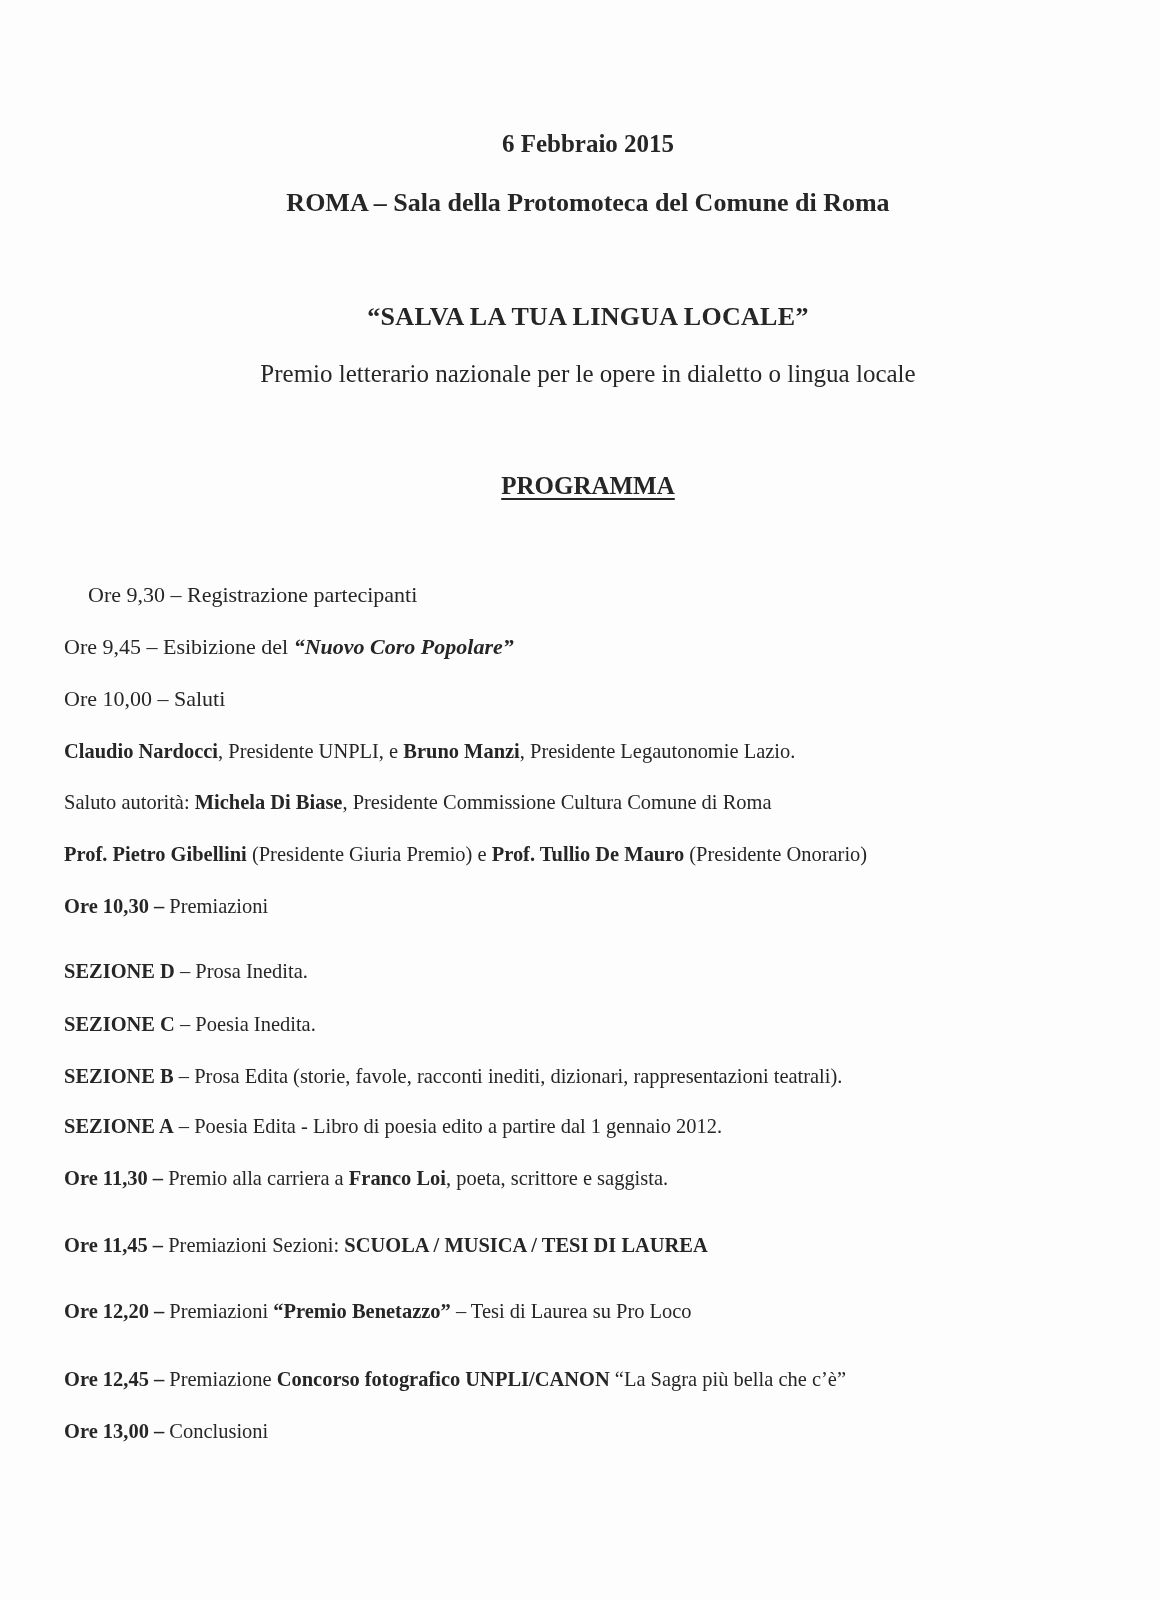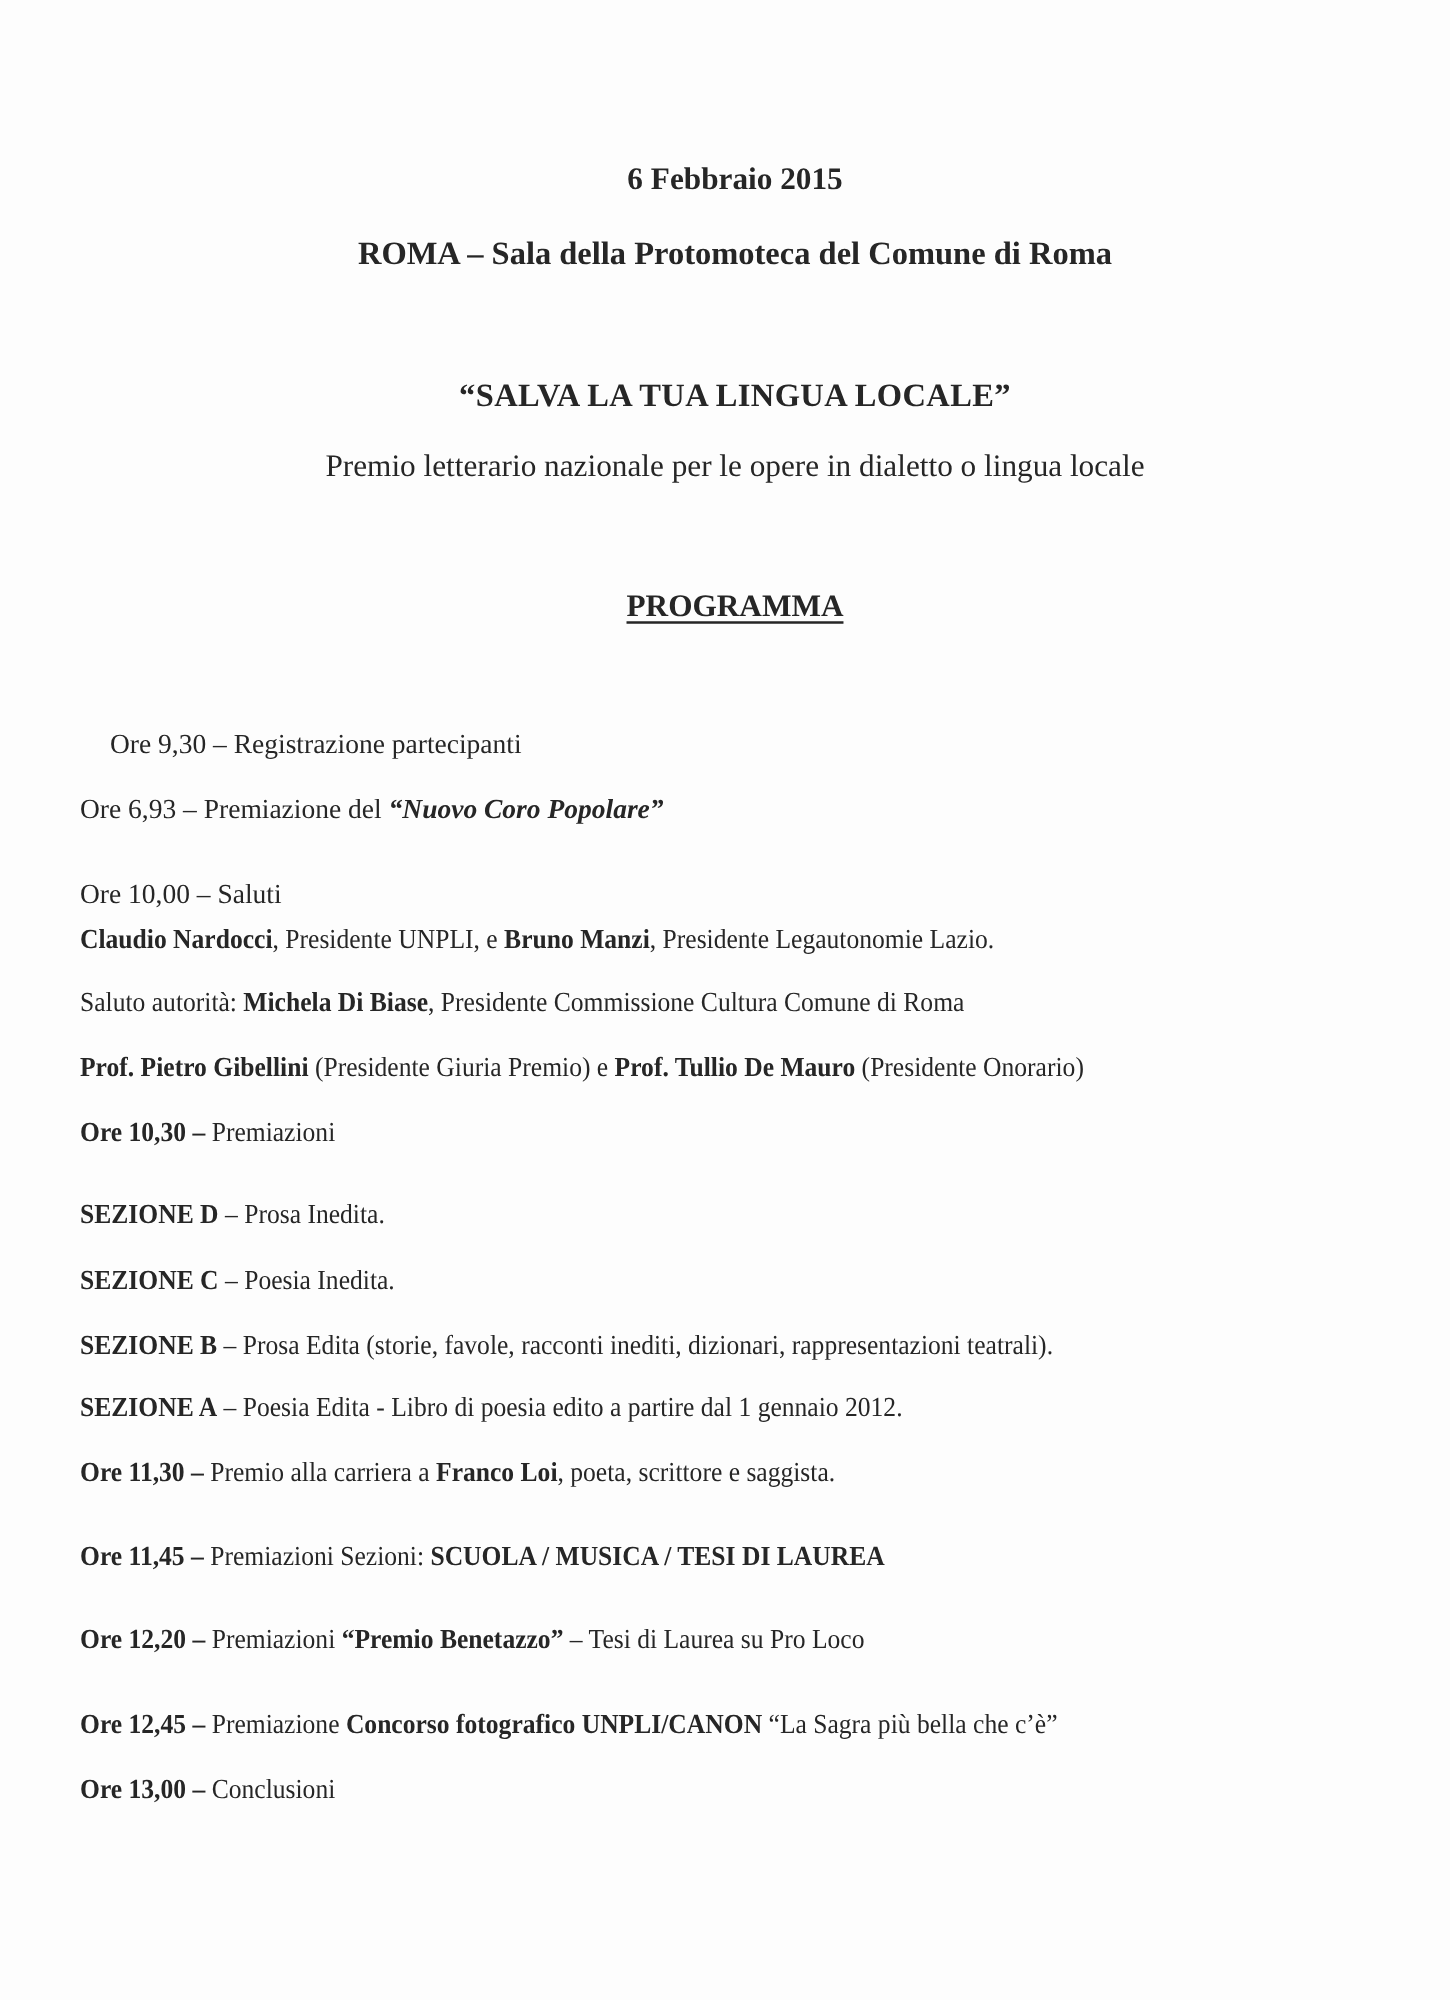--- a/index.html
+++ b/index.html
@@ -39,7 +39,7 @@
   </div>
 
   <div class="line" style="top:634px;">
-    <span>Ore 6,93</span><span> – </span><span>Premiazione del </span><span class="bi">“Nuovo Coro Popolare”</span>
+    <span>Ore 9,45</span><span> – </span><span>Premiazione del </span><span class="bi">“Nuovo Coro Popolare”</span>
   </div>
 
   <div class="line" style="top:702px;">

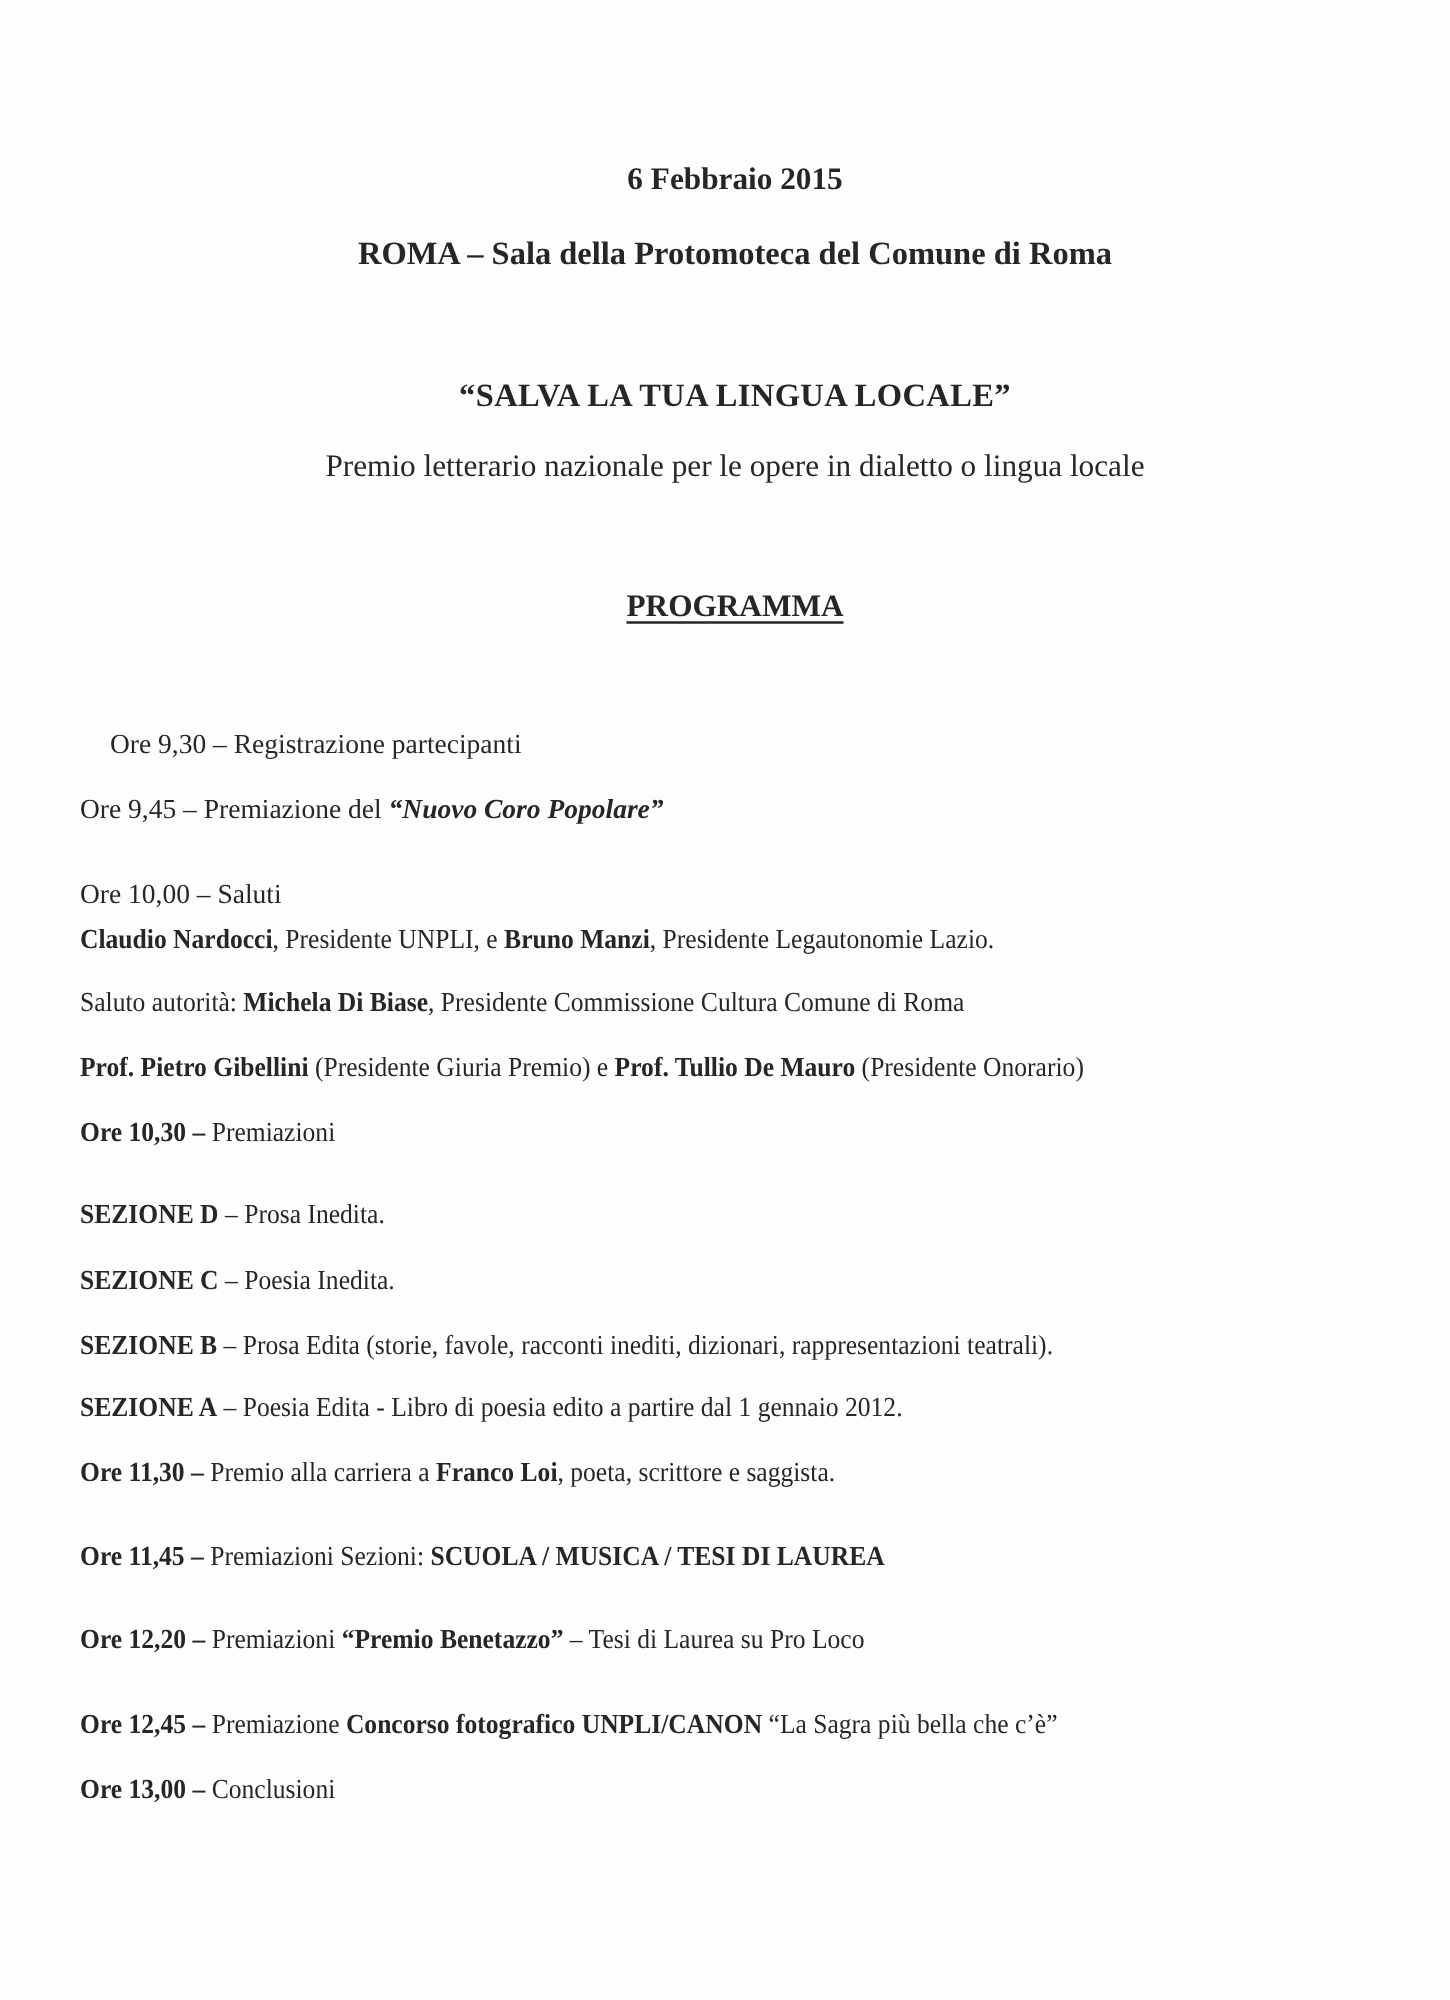--- a/index.html
+++ b/index.html
@@ -39,7 +39,7 @@
   </div>
 
   <div class="line" style="top:634px;">
-    <span>Ore 9,45</span><span> – </span><span>Premiazione del </span><span class="bi">“Nuovo Coro Popolare”</span>
+    <span>Ore 9,45</span><span> – </span><span>Esibizione del </span><span class="bi">“Nuovo Coro Popolare”</span>
   </div>
 
   <div class="line" style="top:702px;">

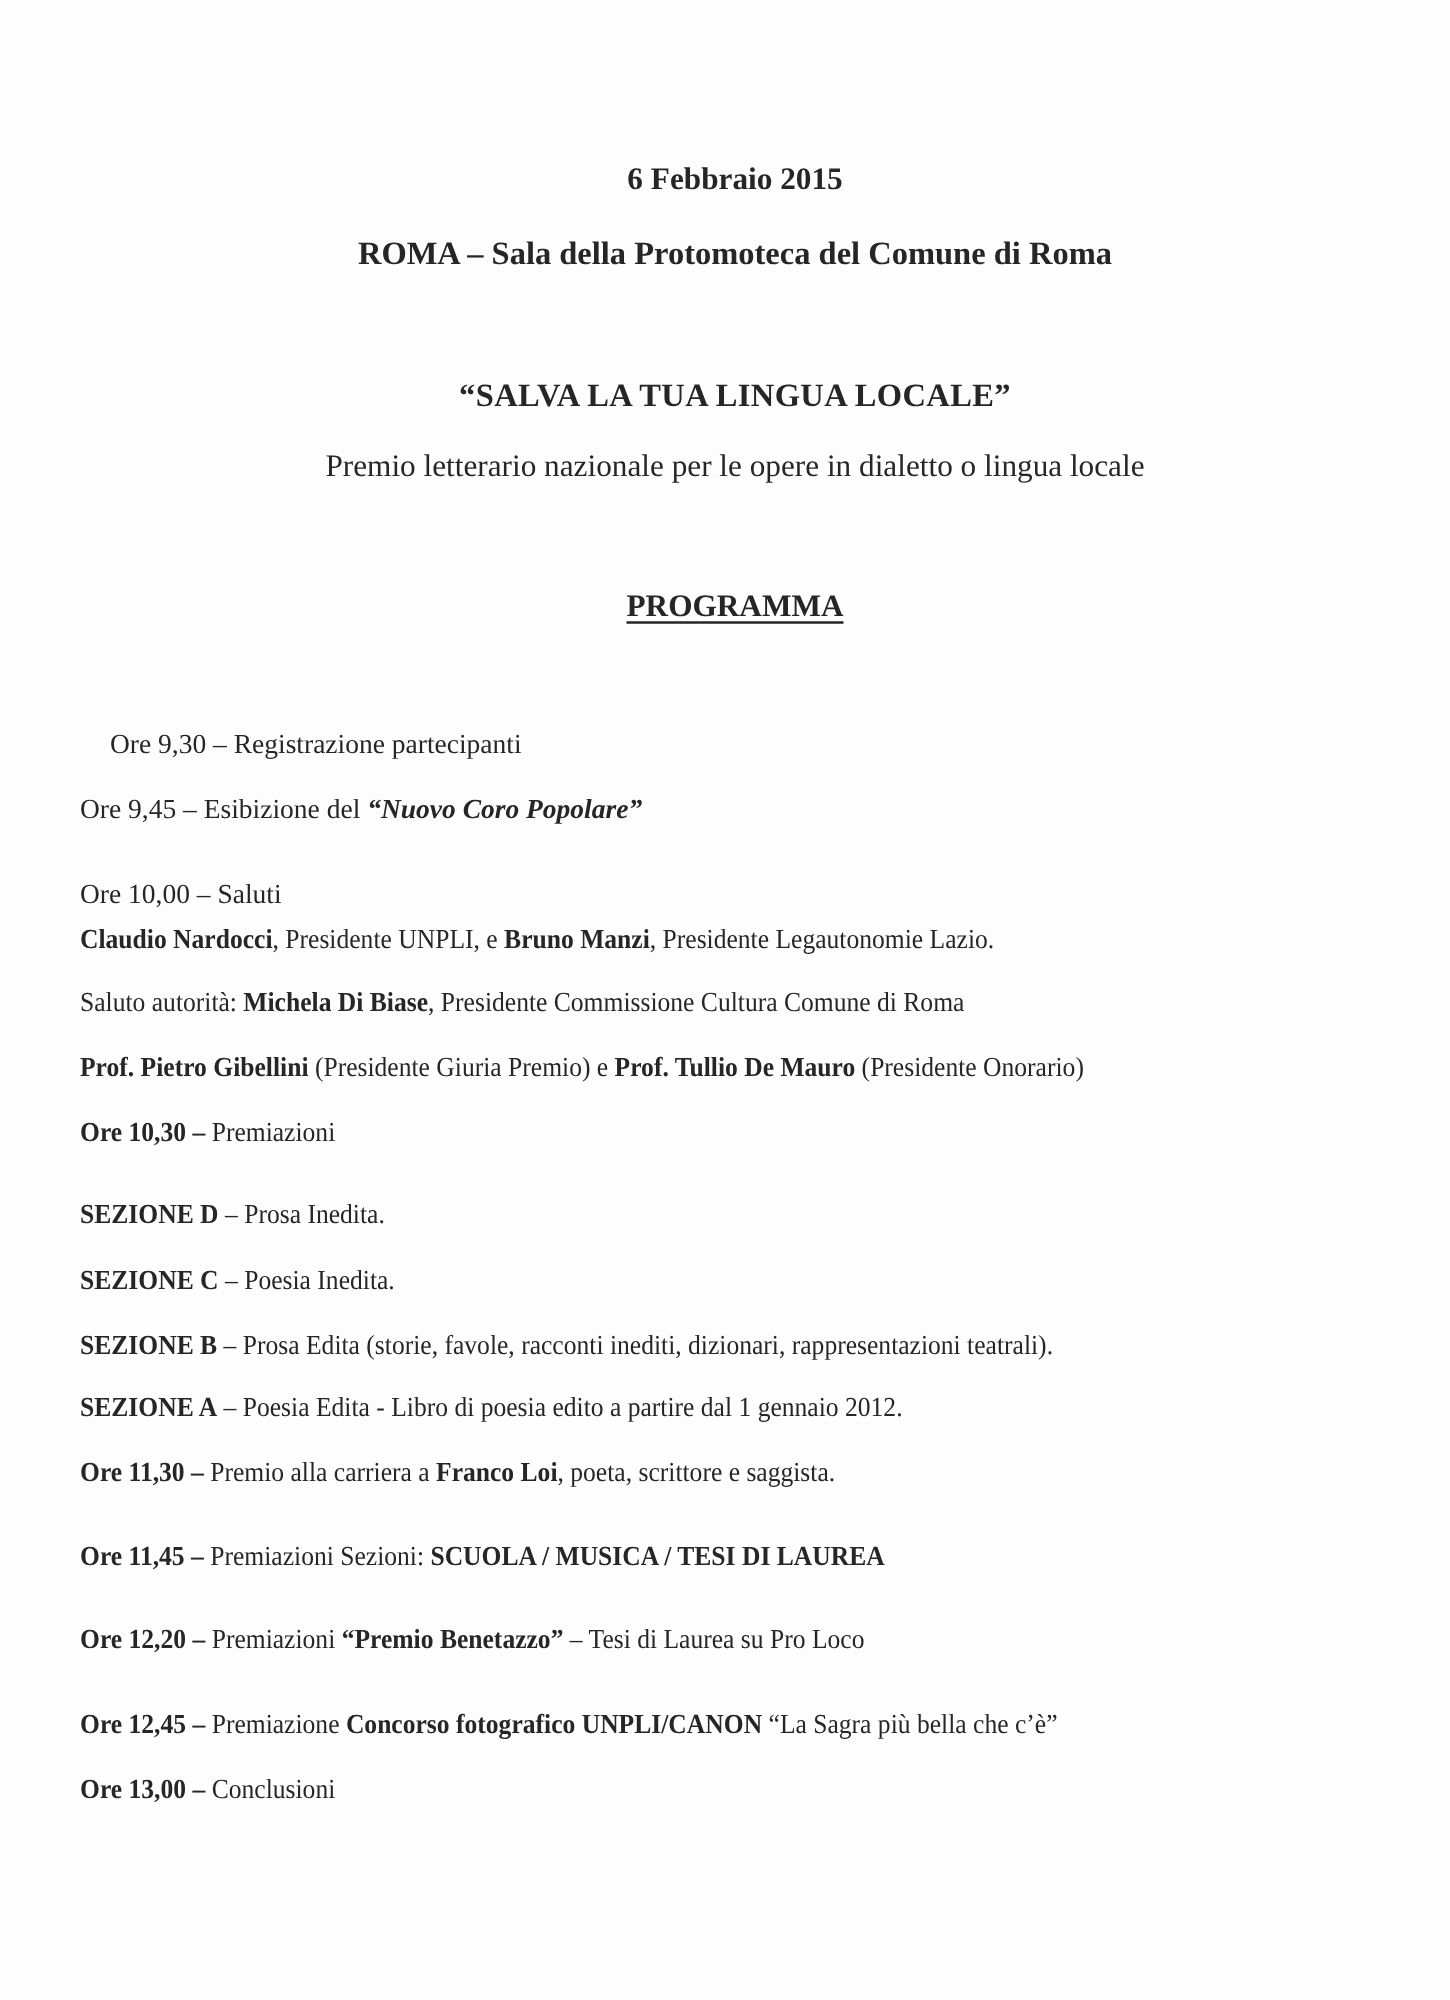--- a/index.html
+++ b/index.html
@@ -42,7 +42,7 @@
     <span>Ore 9,45</span><span> – </span><span>Esibizione del </span><span class="bi">“Nuovo Coro Popolare”</span>
   </div>
 
-  <div class="line" style="top:702px;">
+  <div class="line" style="top:686px;">
     <span>Ore 10,00</span><span> – </span><span>Saluti</span>
   </div>
 

